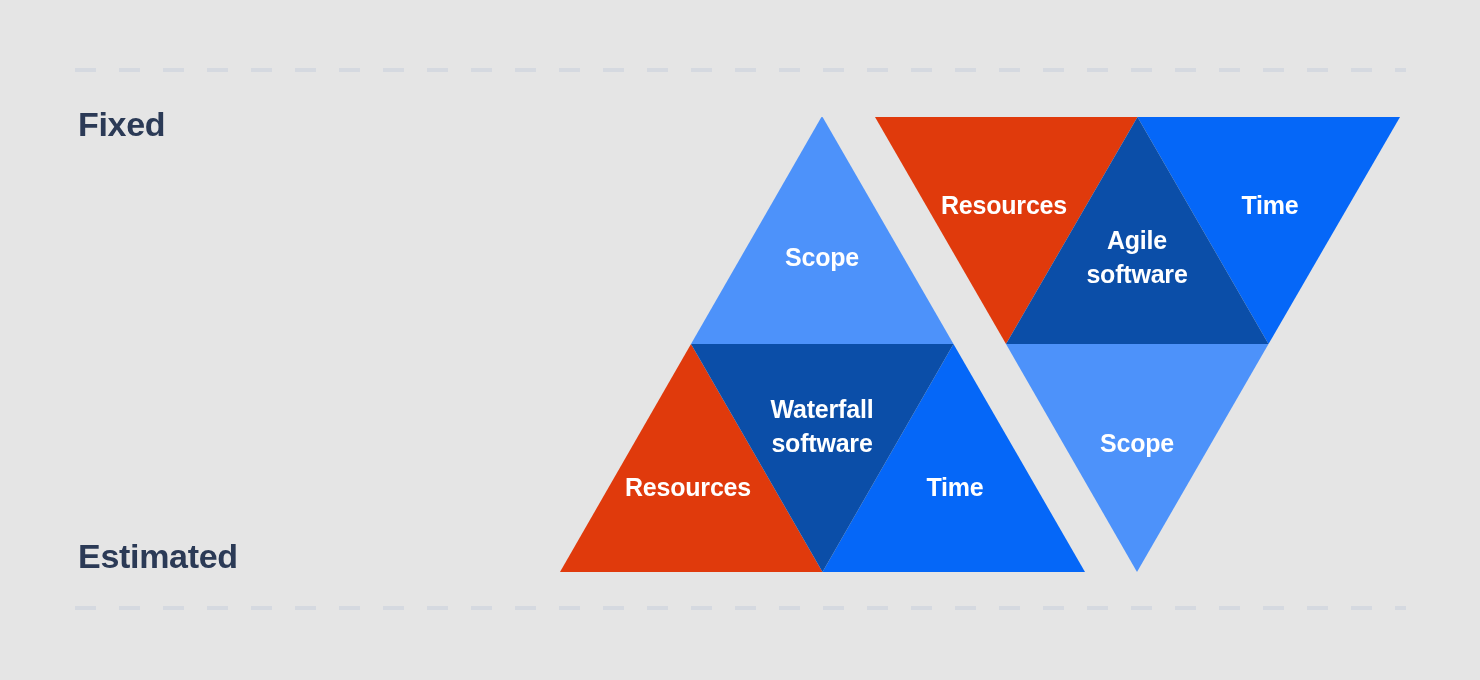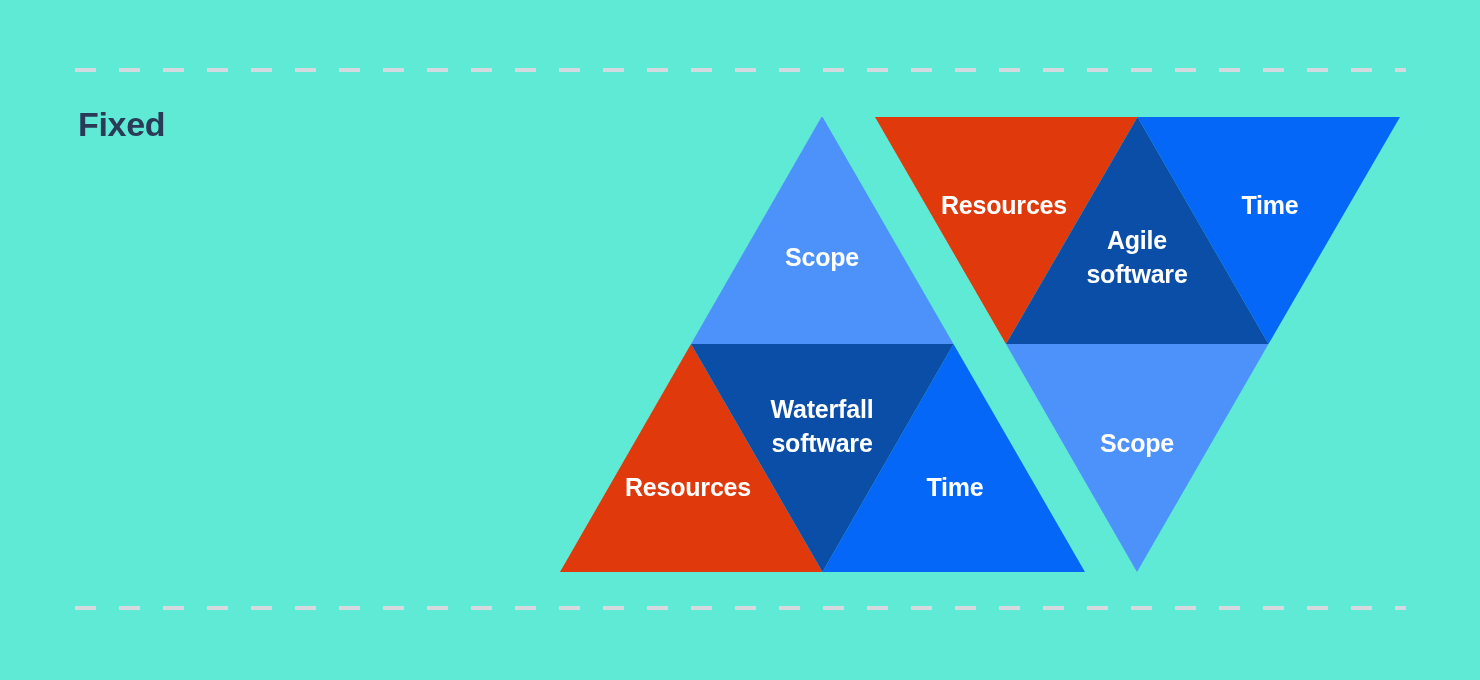--- a/index.html
+++ b/index.html
@@ -14,7 +14,7 @@
     position: relative;
     width: 1480px;
     height: 680px;
-    background: #5eead4;
+    background: #e5e5e5;
     overflow: hidden;
   }
   .axis-label {

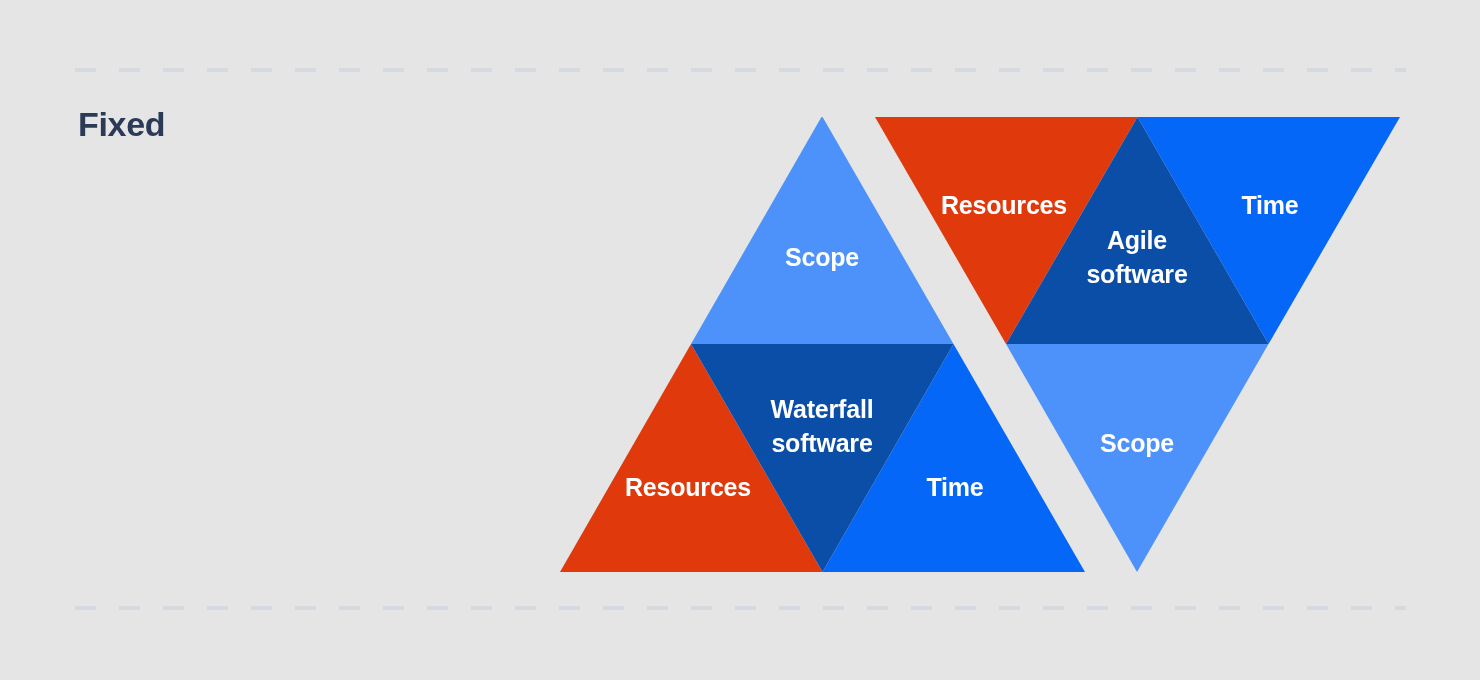--- a/index.html
+++ b/index.html
@@ -52,6 +52,7 @@
 
   <div class="axis-label" id="label-fixed">Fixed</div>
 
+  <div class="axis-label" id="label-estimated">Estimated</div>
 
   <svg id="diagram" viewBox="0 0 1480 680">
 

